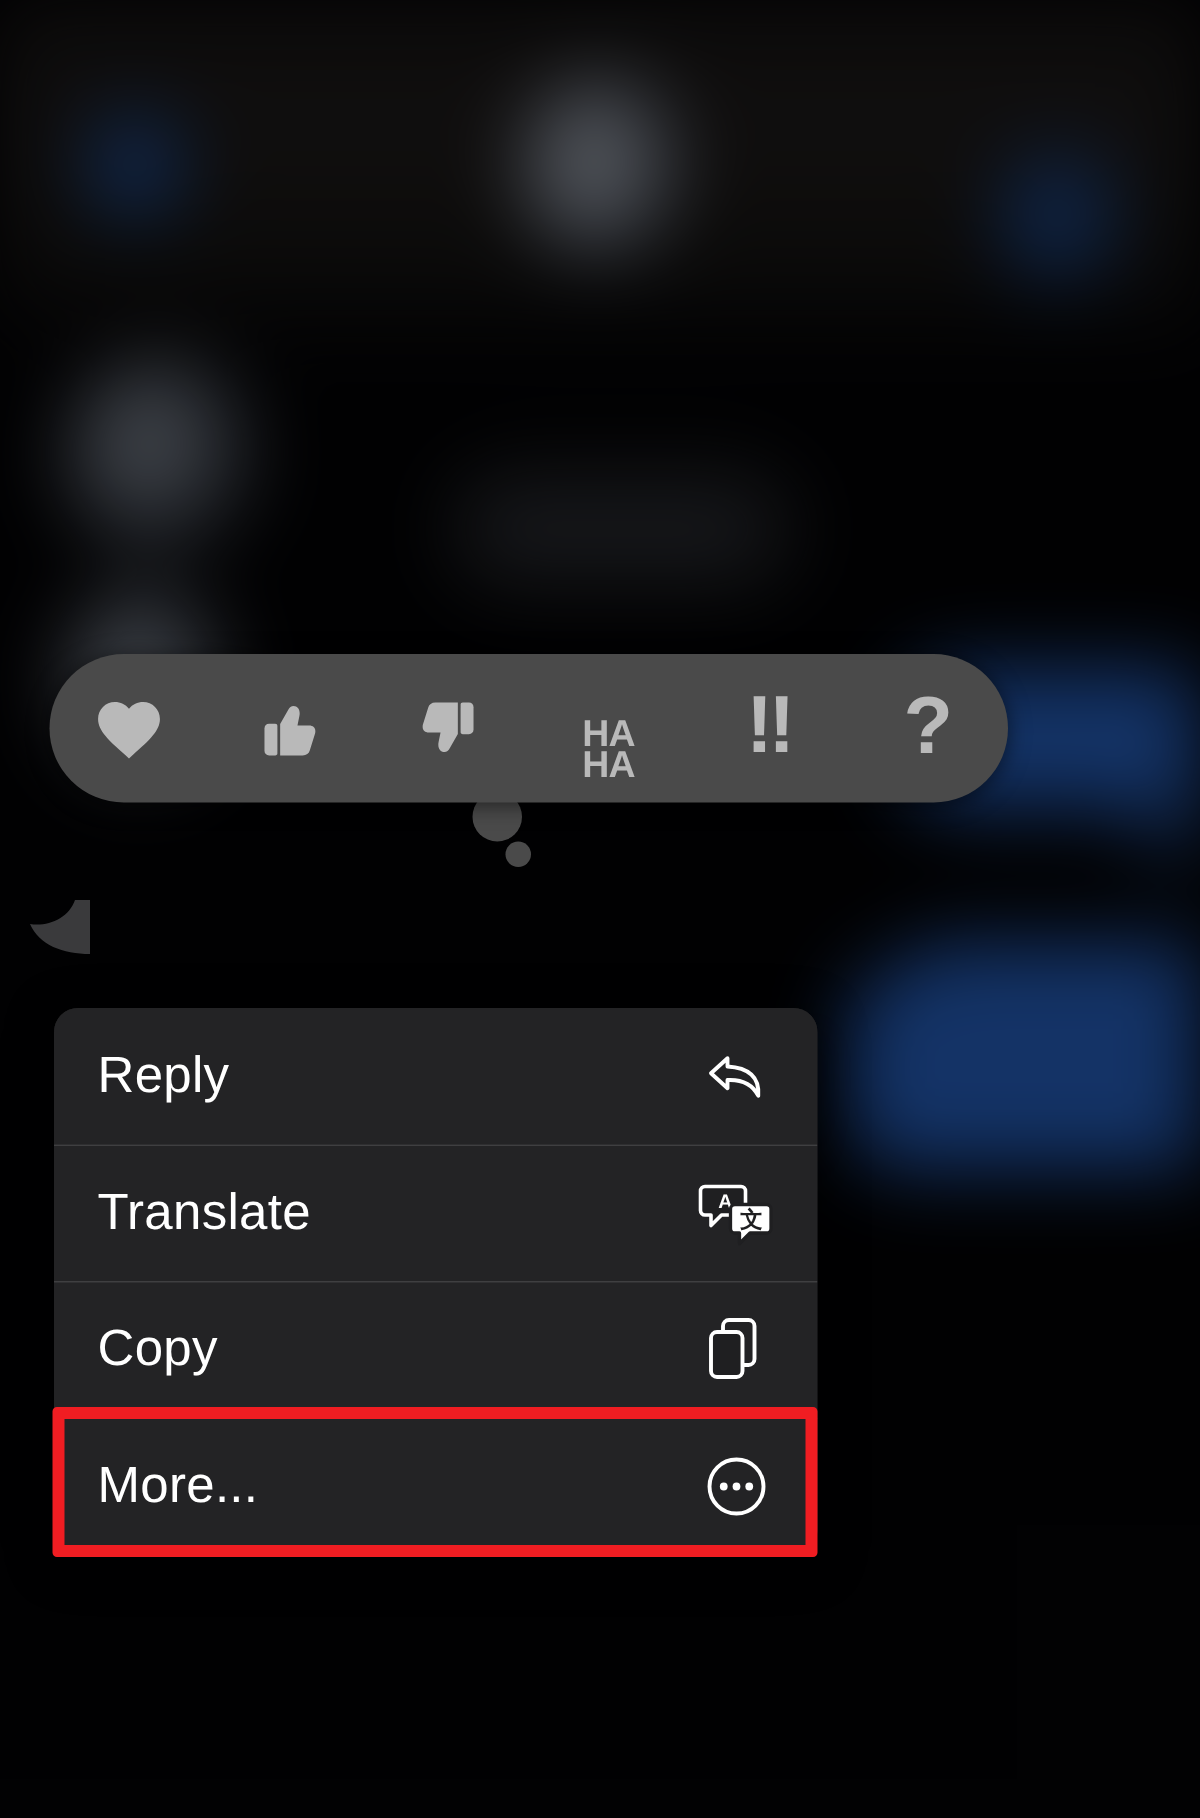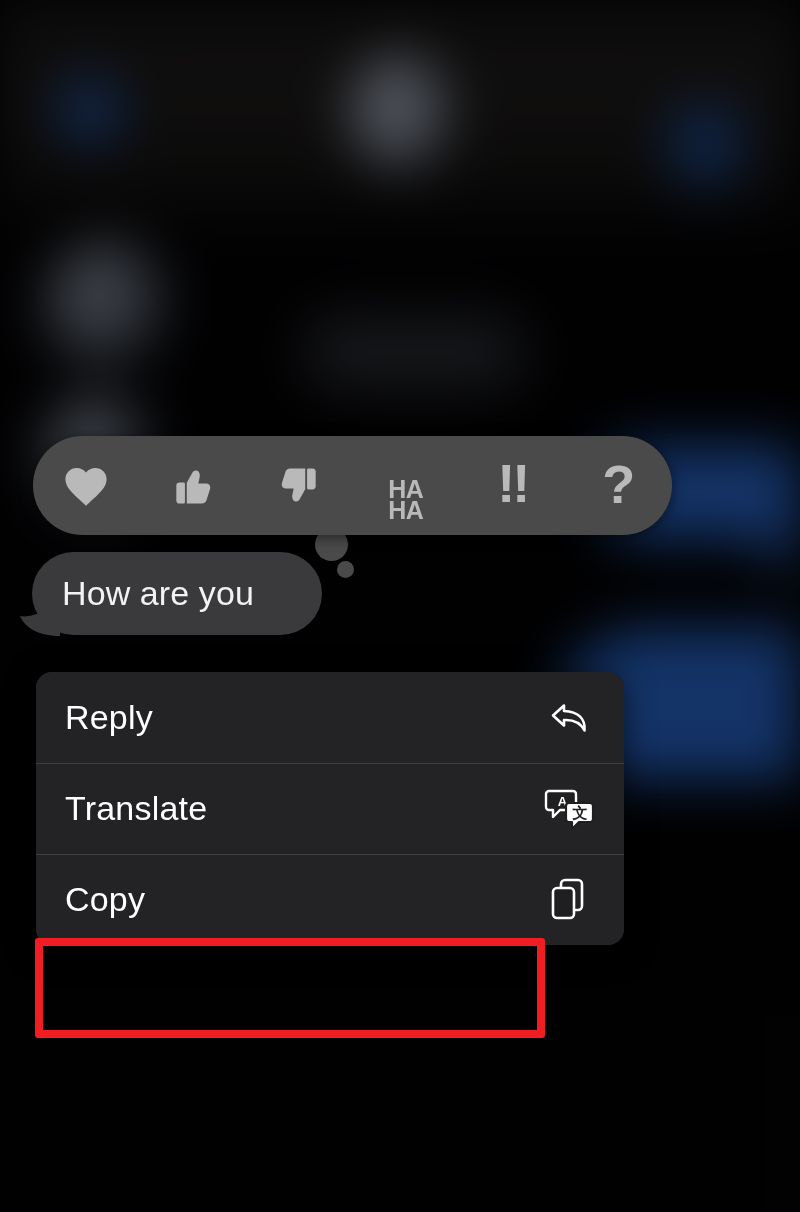--- a/index.html
+++ b/index.html
@@ -244,9 +244,6 @@
     <path fill="#3a3a3c" d="M40 0 L40 36 C22 36 6 30 0 16 C12 18 26 12 30 0 Z"></path>
   </svg>
 
-  <div id="message-bubble">
-    <span id="message-text">How are you</span>
-  </div>
 
   <div id="context-menu">
 

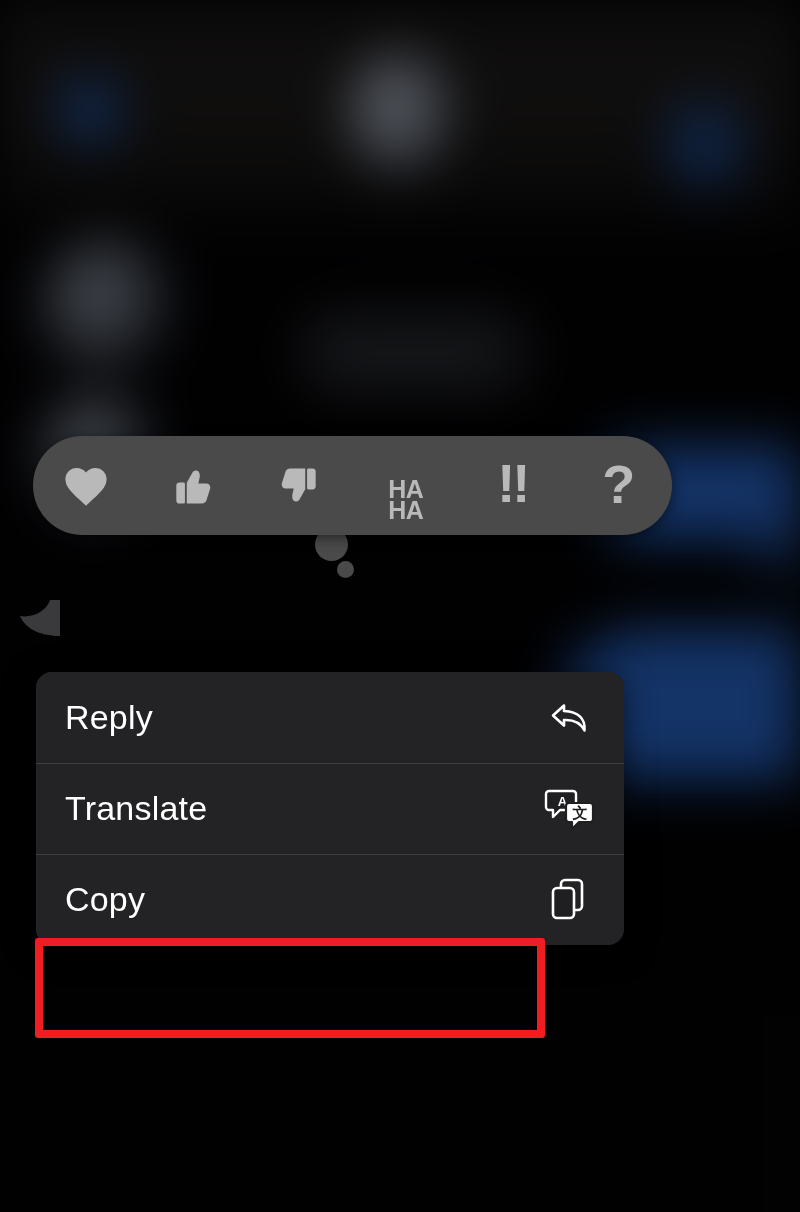--- a/index.html
+++ b/index.html
@@ -135,7 +135,7 @@
   
   #context-menu {
     position:absolute; left:36px; top:672px;
-    width:588px;
+    width:509px;
     border-radius:16px;
     background:#1f1f21;
     overflow:hidden;

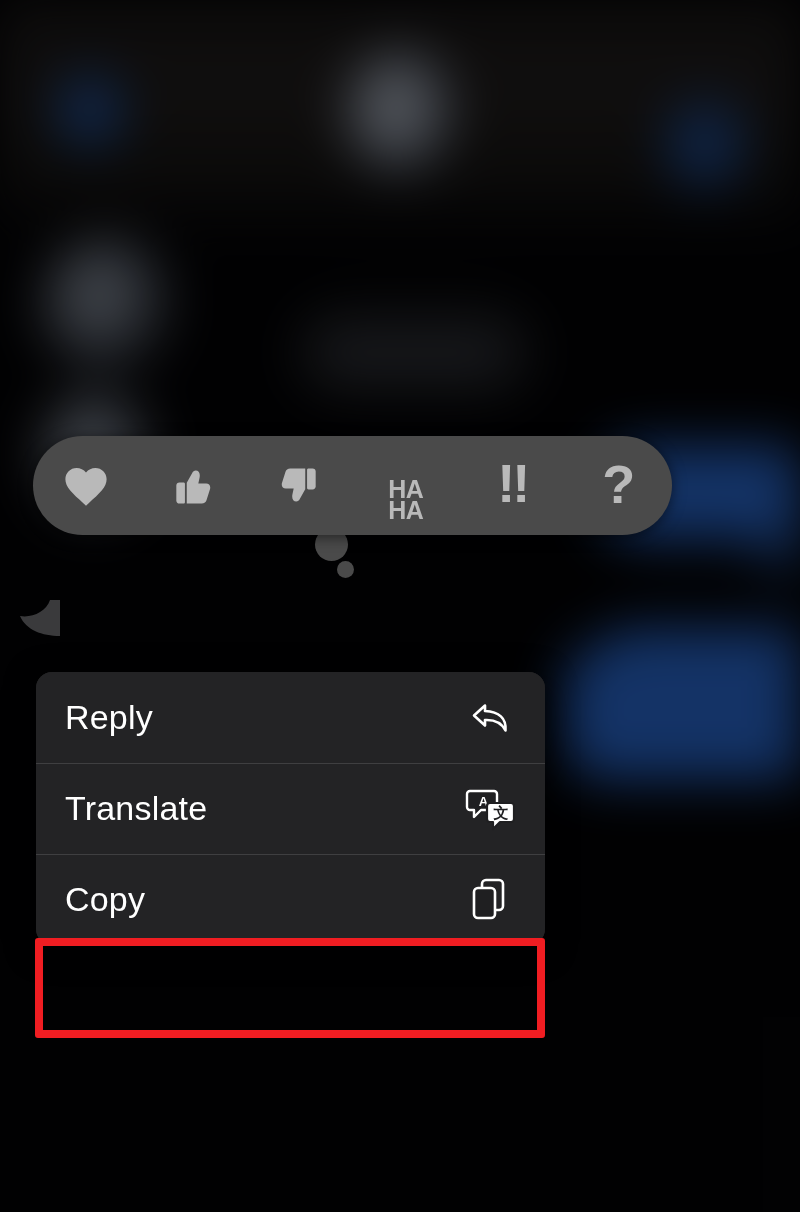--- a/index.html
+++ b/index.html
@@ -278,6 +278,17 @@
       </span>
     </div>
 
+    <div class="menu-item">
+      <span class="menu-label">More...</span>
+      <span class="menu-icon">
+        <svg width="46" height="46" viewBox="0 0 46 46" aria-hidden="true">
+          <circle cx="23" cy="23" r="18" fill="none" stroke="#ffffff" stroke-width="2.6"></circle>
+          <circle cx="14.5" cy="23" r="2.6" fill="#ffffff"></circle>
+          <circle cx="23" cy="23" r="2.6" fill="#ffffff"></circle>
+          <circle cx="31.5" cy="23" r="2.6" fill="#ffffff"></circle>
+        </svg>
+      </span>
+    </div>
 
   </div>
 

